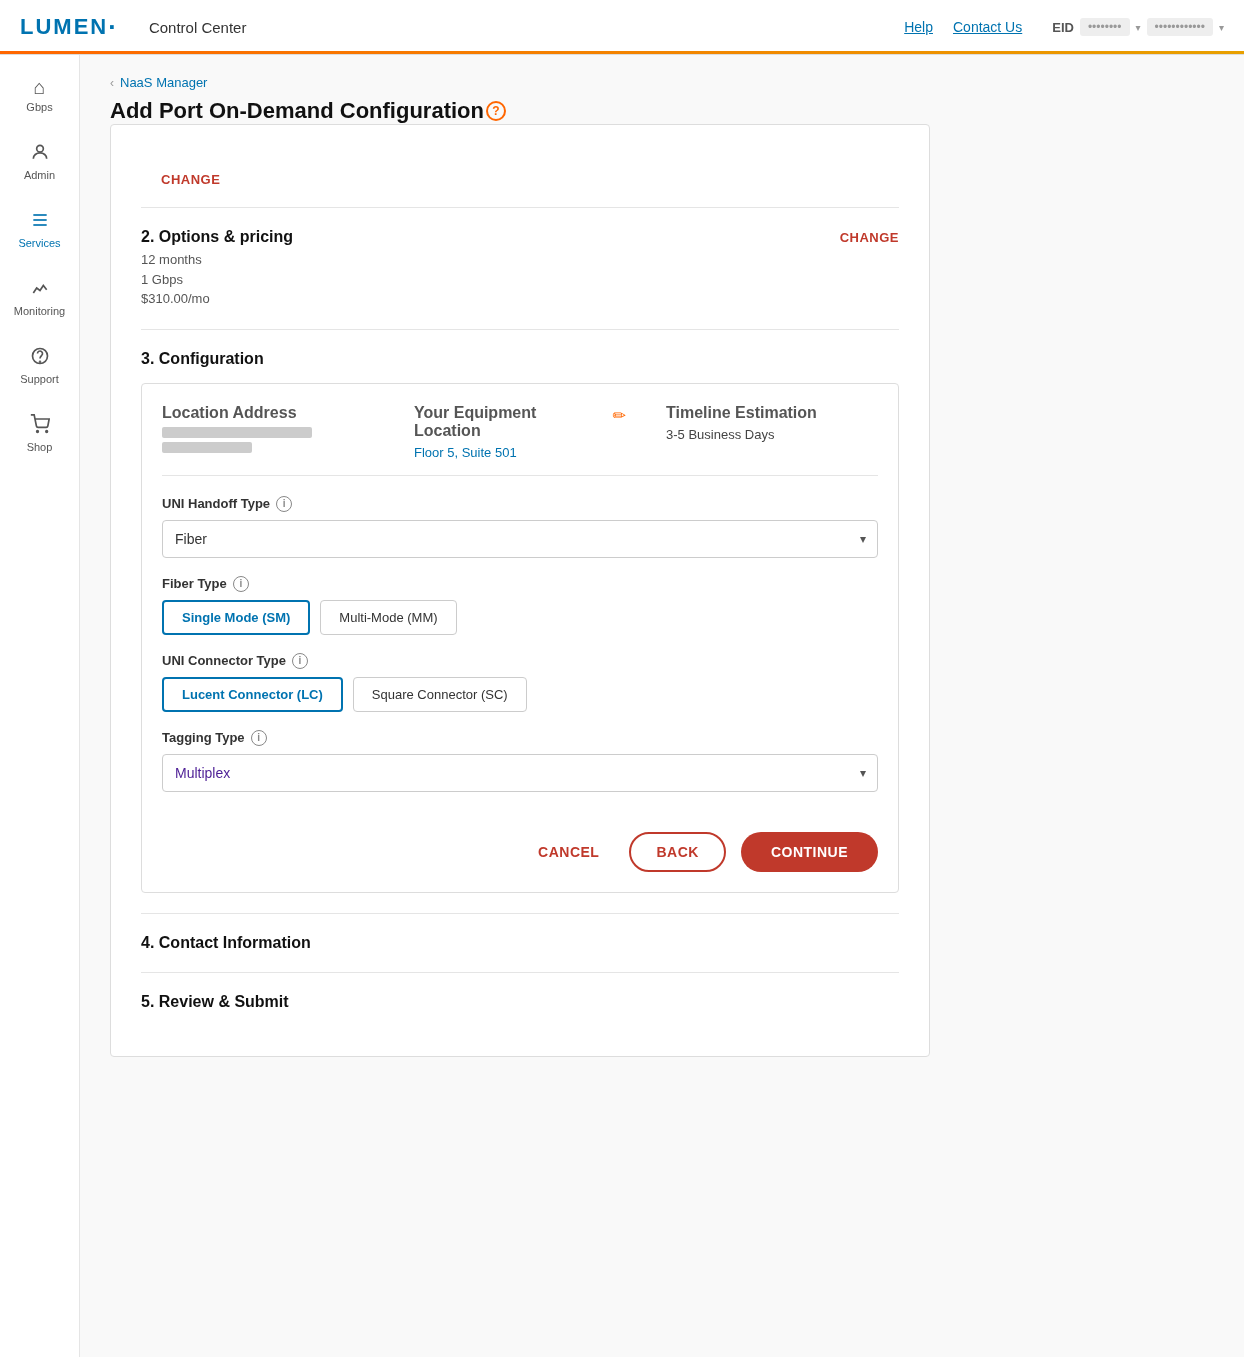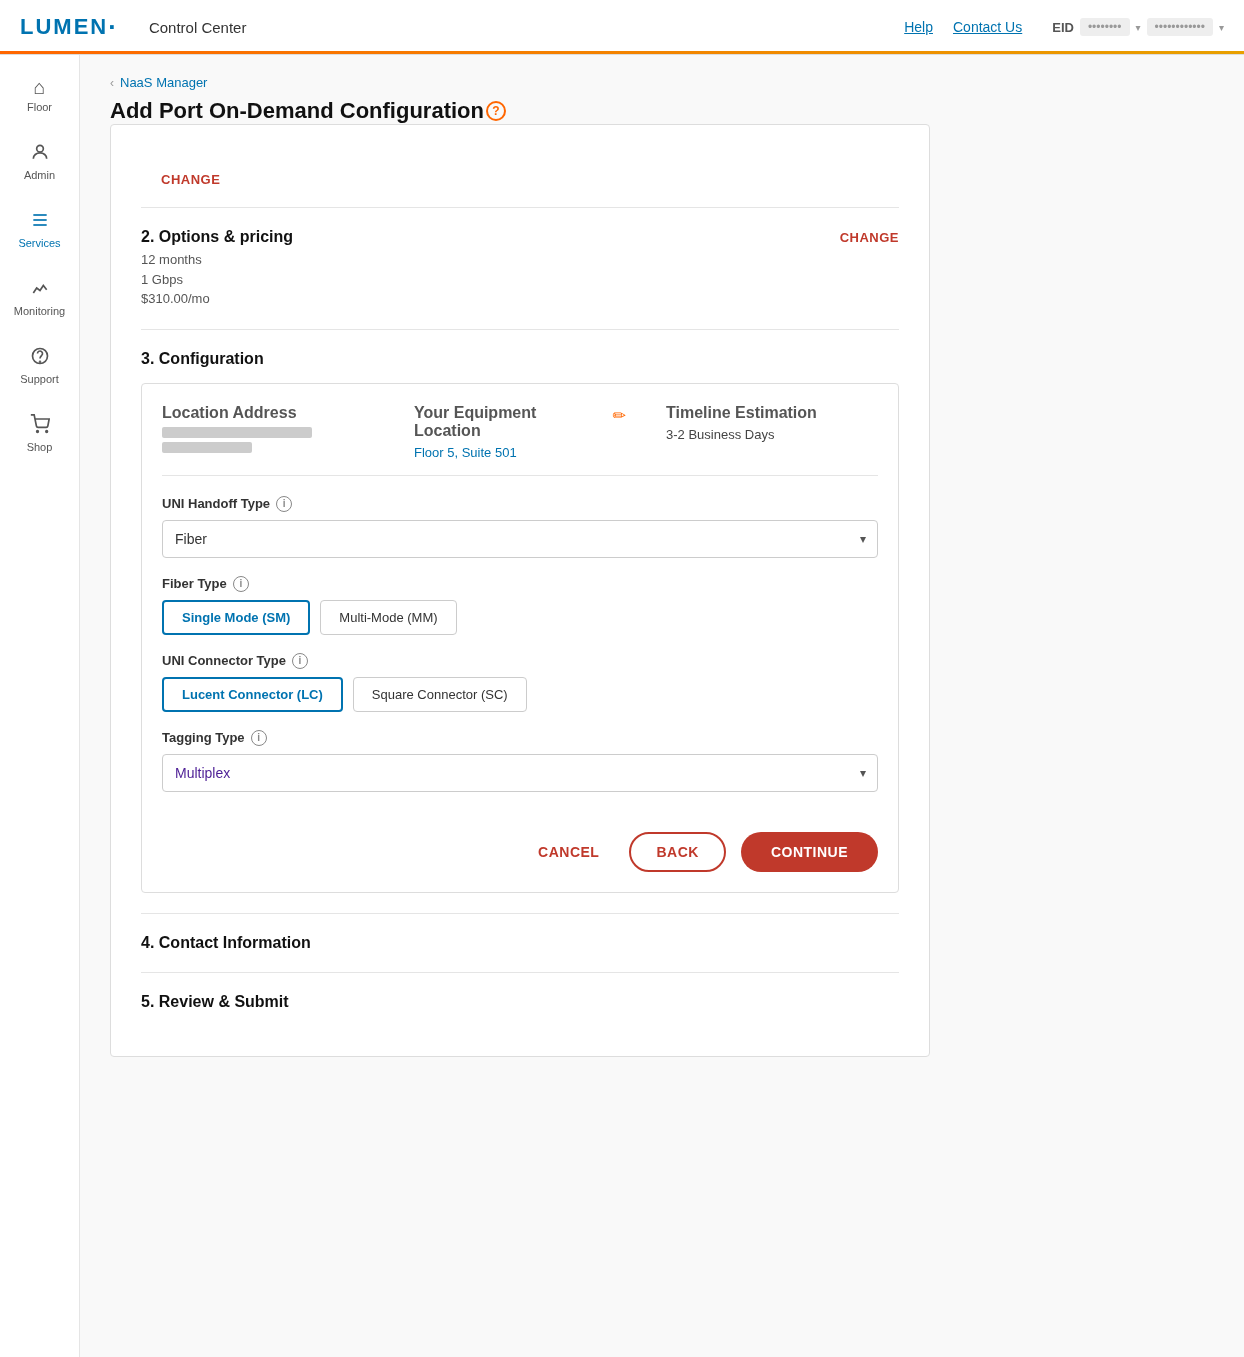--- a/index.html
+++ b/index.html
@@ -381,7 +381,7 @@
   <div class="sidebar">
     <div class="sidebar-item">
       <span class="sidebar-icon">⌂</span>
-      <span class="sidebar-label">Floor</span>
+      <span class="sidebar-label">Gbps</span>
     </div>
     <div class="sidebar-item">
       <span class="sidebar-icon">

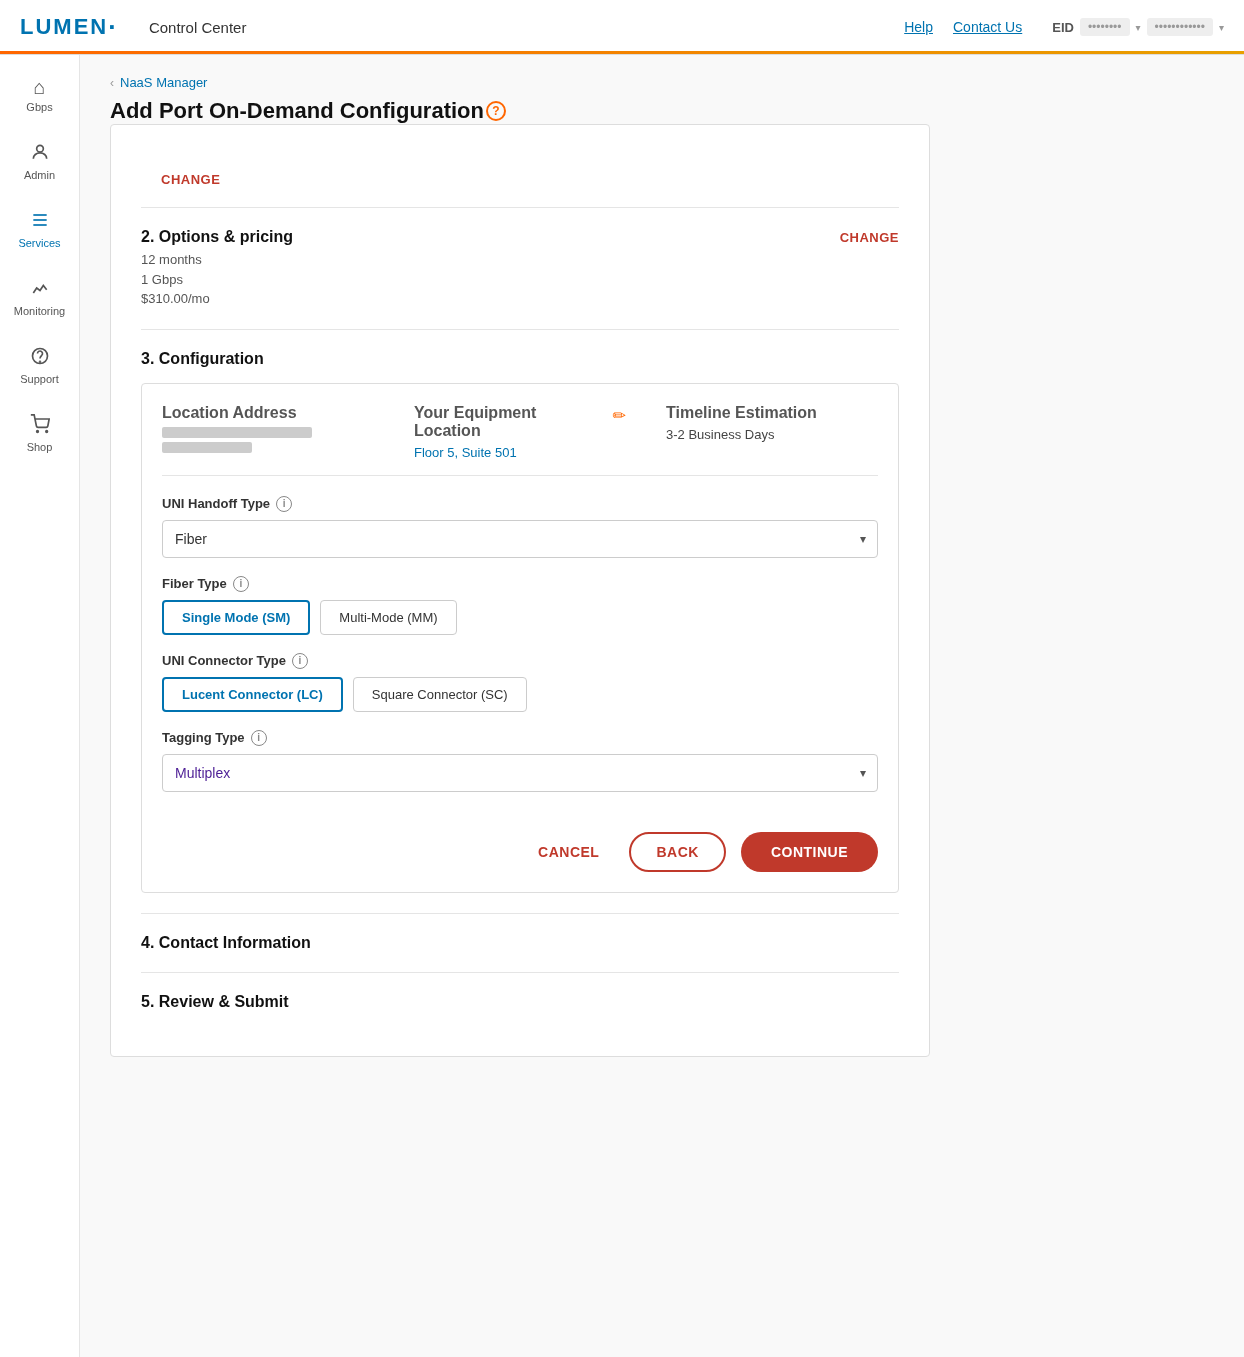--- a/index.html
+++ b/index.html
@@ -492,7 +492,7 @@
             </div>
             <div class="config-col timeline-col">
               <div class="config-col-label">Timeline Estimation</div>
-              <div class="config-col-value-dark">3-2 Business Days</div>
+              <div class="config-col-value-dark">3-5 Business Days</div>
             </div>
           </div>
 

